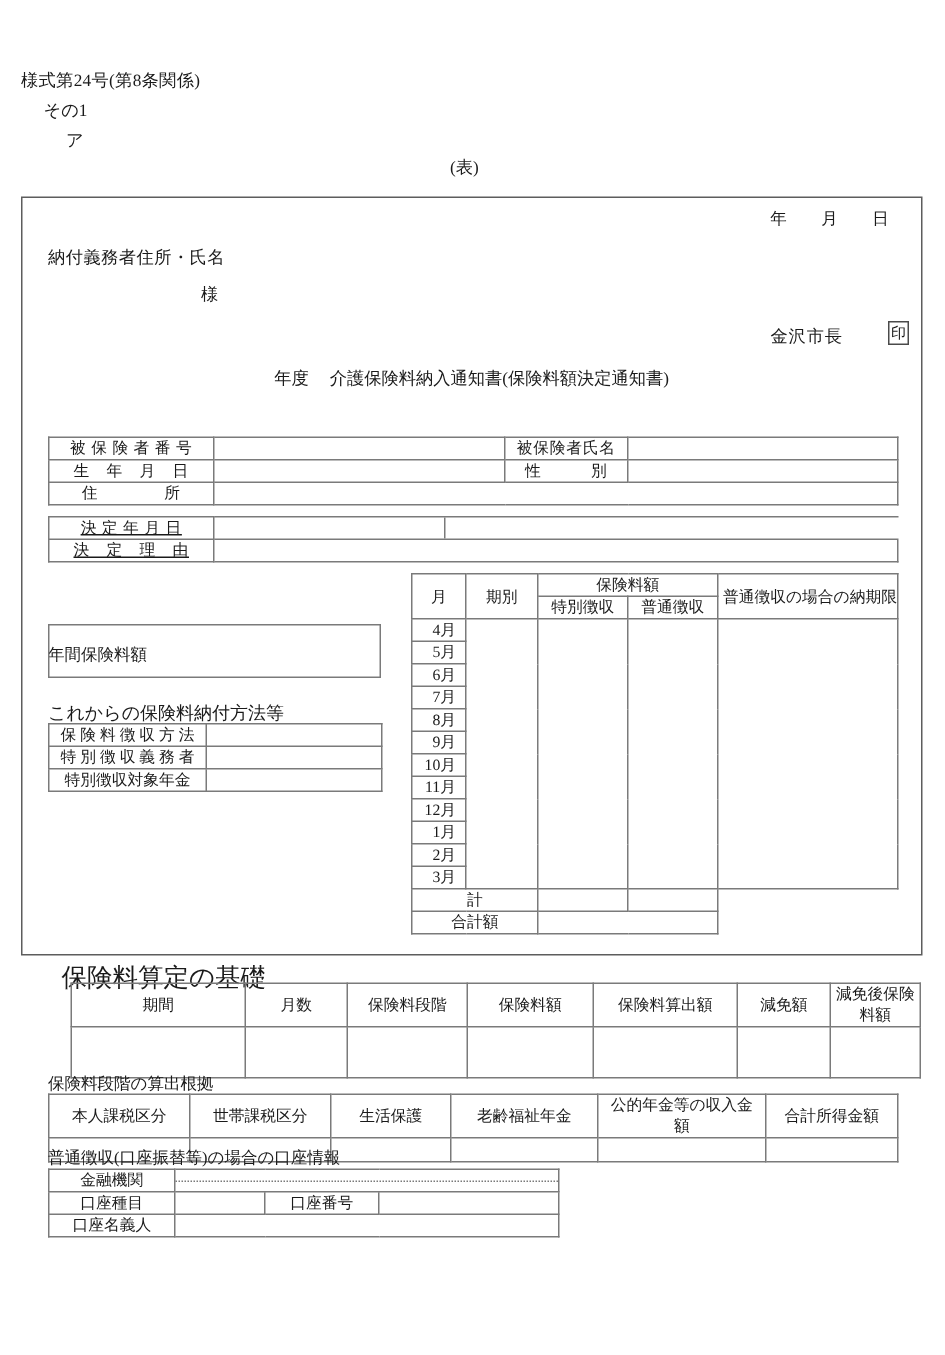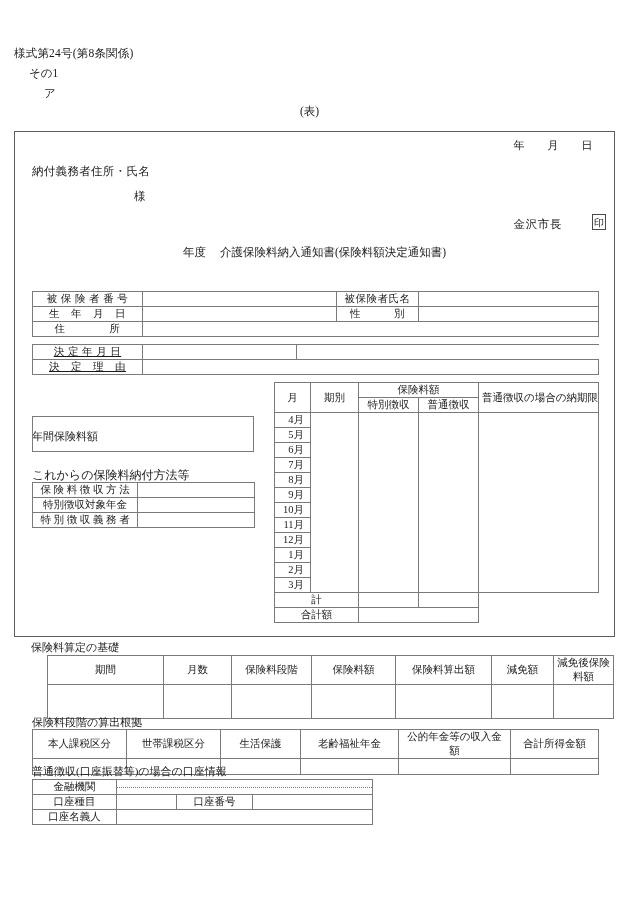--- a/index.html
+++ b/index.html
@@ -211,11 +211,11 @@
           <td></td>
         </tr>
         <tr>
+          <td class="lbl-sp">特 別 徴 収 義 務 者</td>
+          <td></td>
+        </tr>
+        <tr>
           <td class="lbl-sp">特別徴収対象年金</td>
-          <td></td>
-        </tr>
-        <tr>
-          <td class="lbl-sp">特 別 徴 収 義 務 者</td>
           <td></td>
         </tr>
       </tbody>

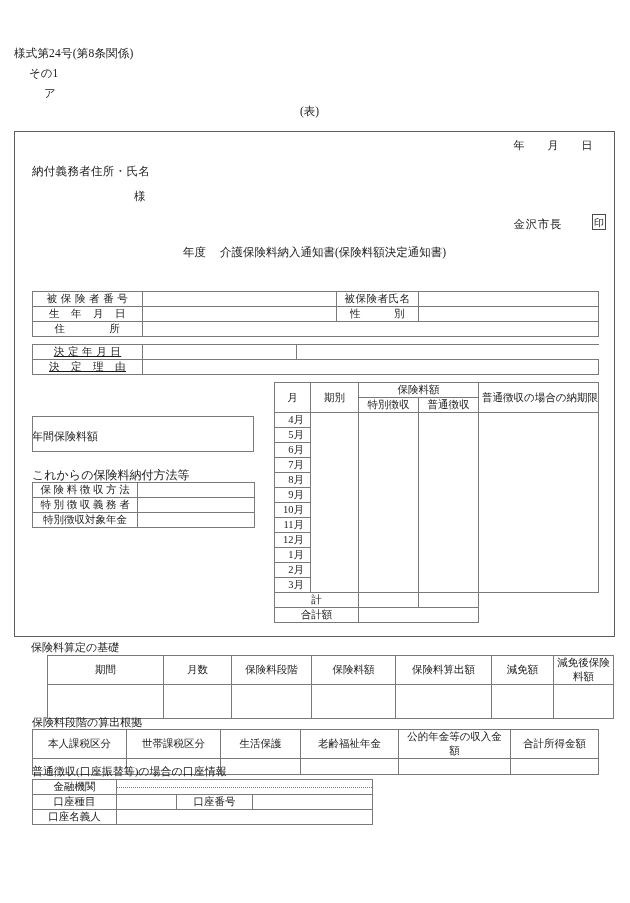--- a/index.html
+++ b/index.html
@@ -103,7 +103,7 @@
   .tbl-month td.mon { text-align: right; padding-right: 6px; }
 
   
-  .basis-label { position: absolute; left: 16px; top: 508px; font-size: 11px; text-align: right; }
+  .basis-label { position: absolute; left: 26px; top: 508px; font-size: 17px; text-align: right; }
   .tbl-basis { position: absolute; left: 17px; top: 523px; width: 566px; margin-left: 15px; }
   .tbl-basis td.hd { text-align: center; height: 16px; }
   .tbl-basis td.val { height: 34px; }

